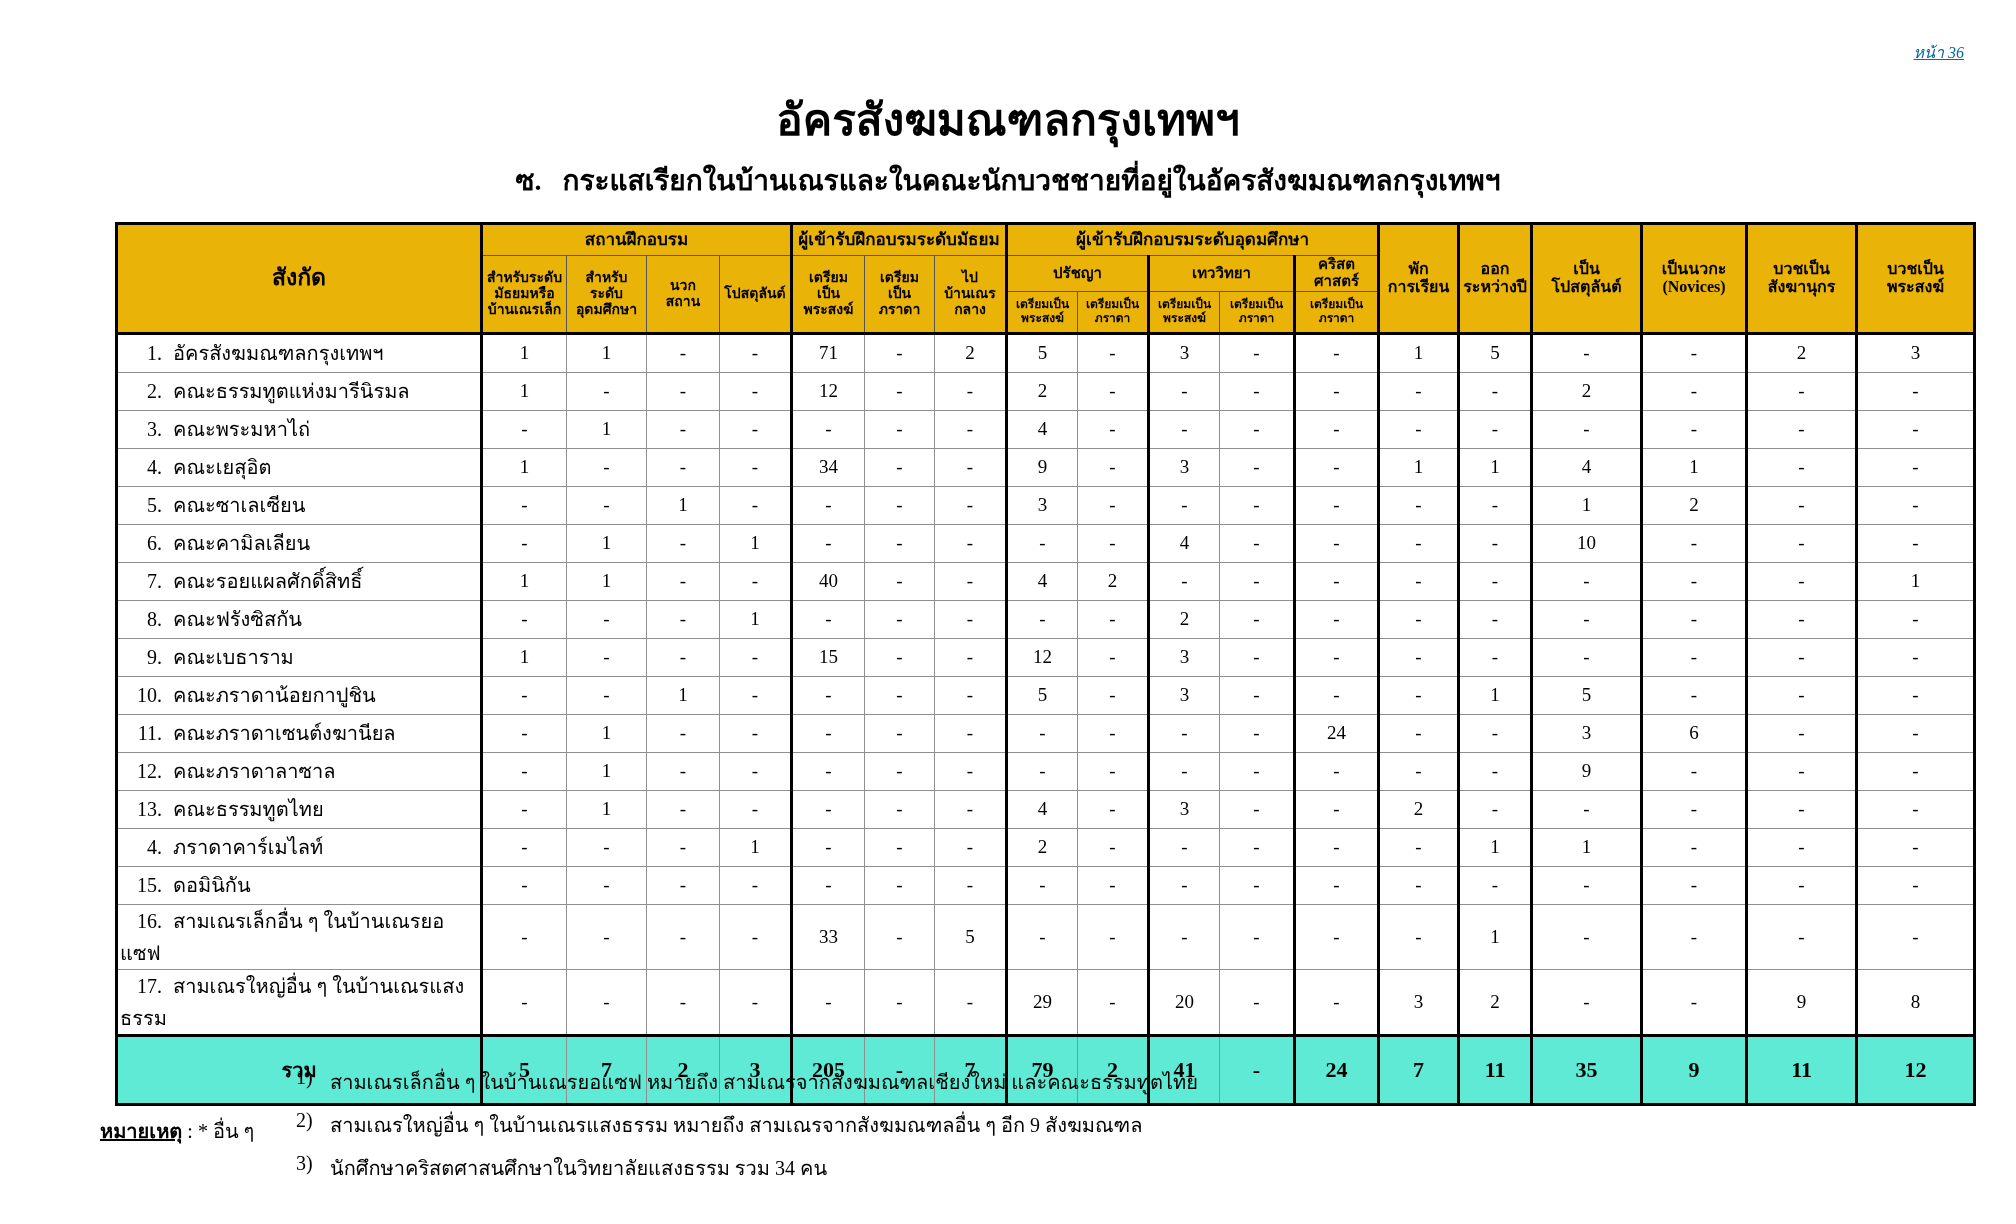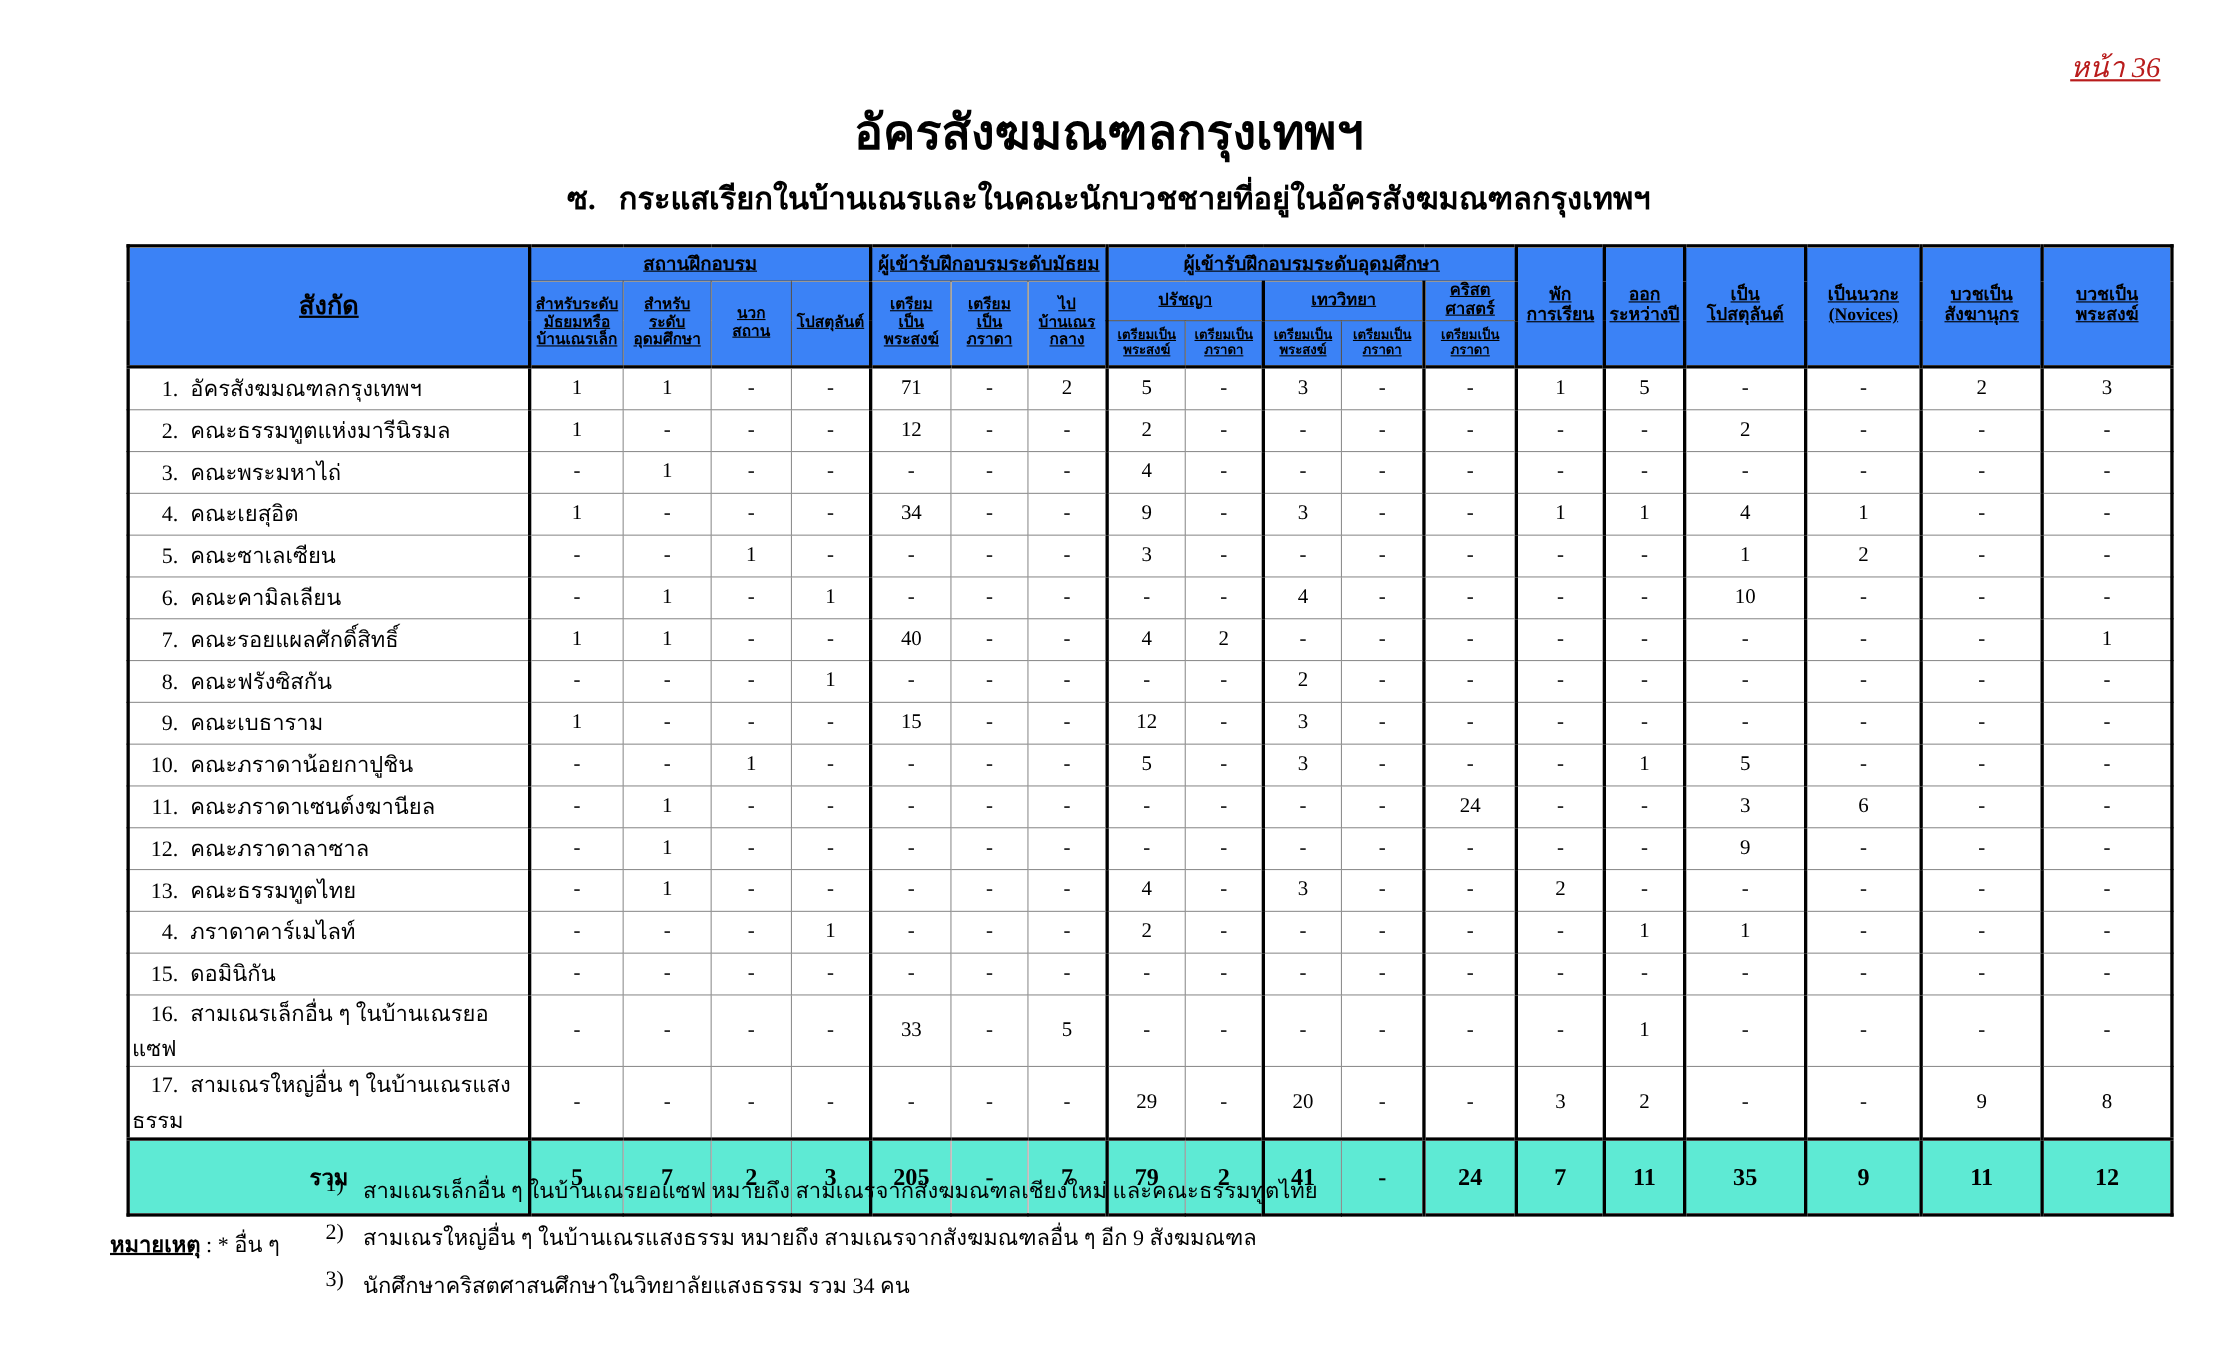--- a/index.html
+++ b/index.html
@@ -10,7 +10,7 @@
   }
   .page-no {
     position:absolute; top:40px; right:52px;
-    font-size:26px; font-style:italic; text-decoration:underline; color:#b91c1c;
+    font-size:16px; font-style:italic; text-decoration:underline; color:#0369a1;
   }
   .title {
     position:absolute; top:84px; left:0; width:100%; margin:0;

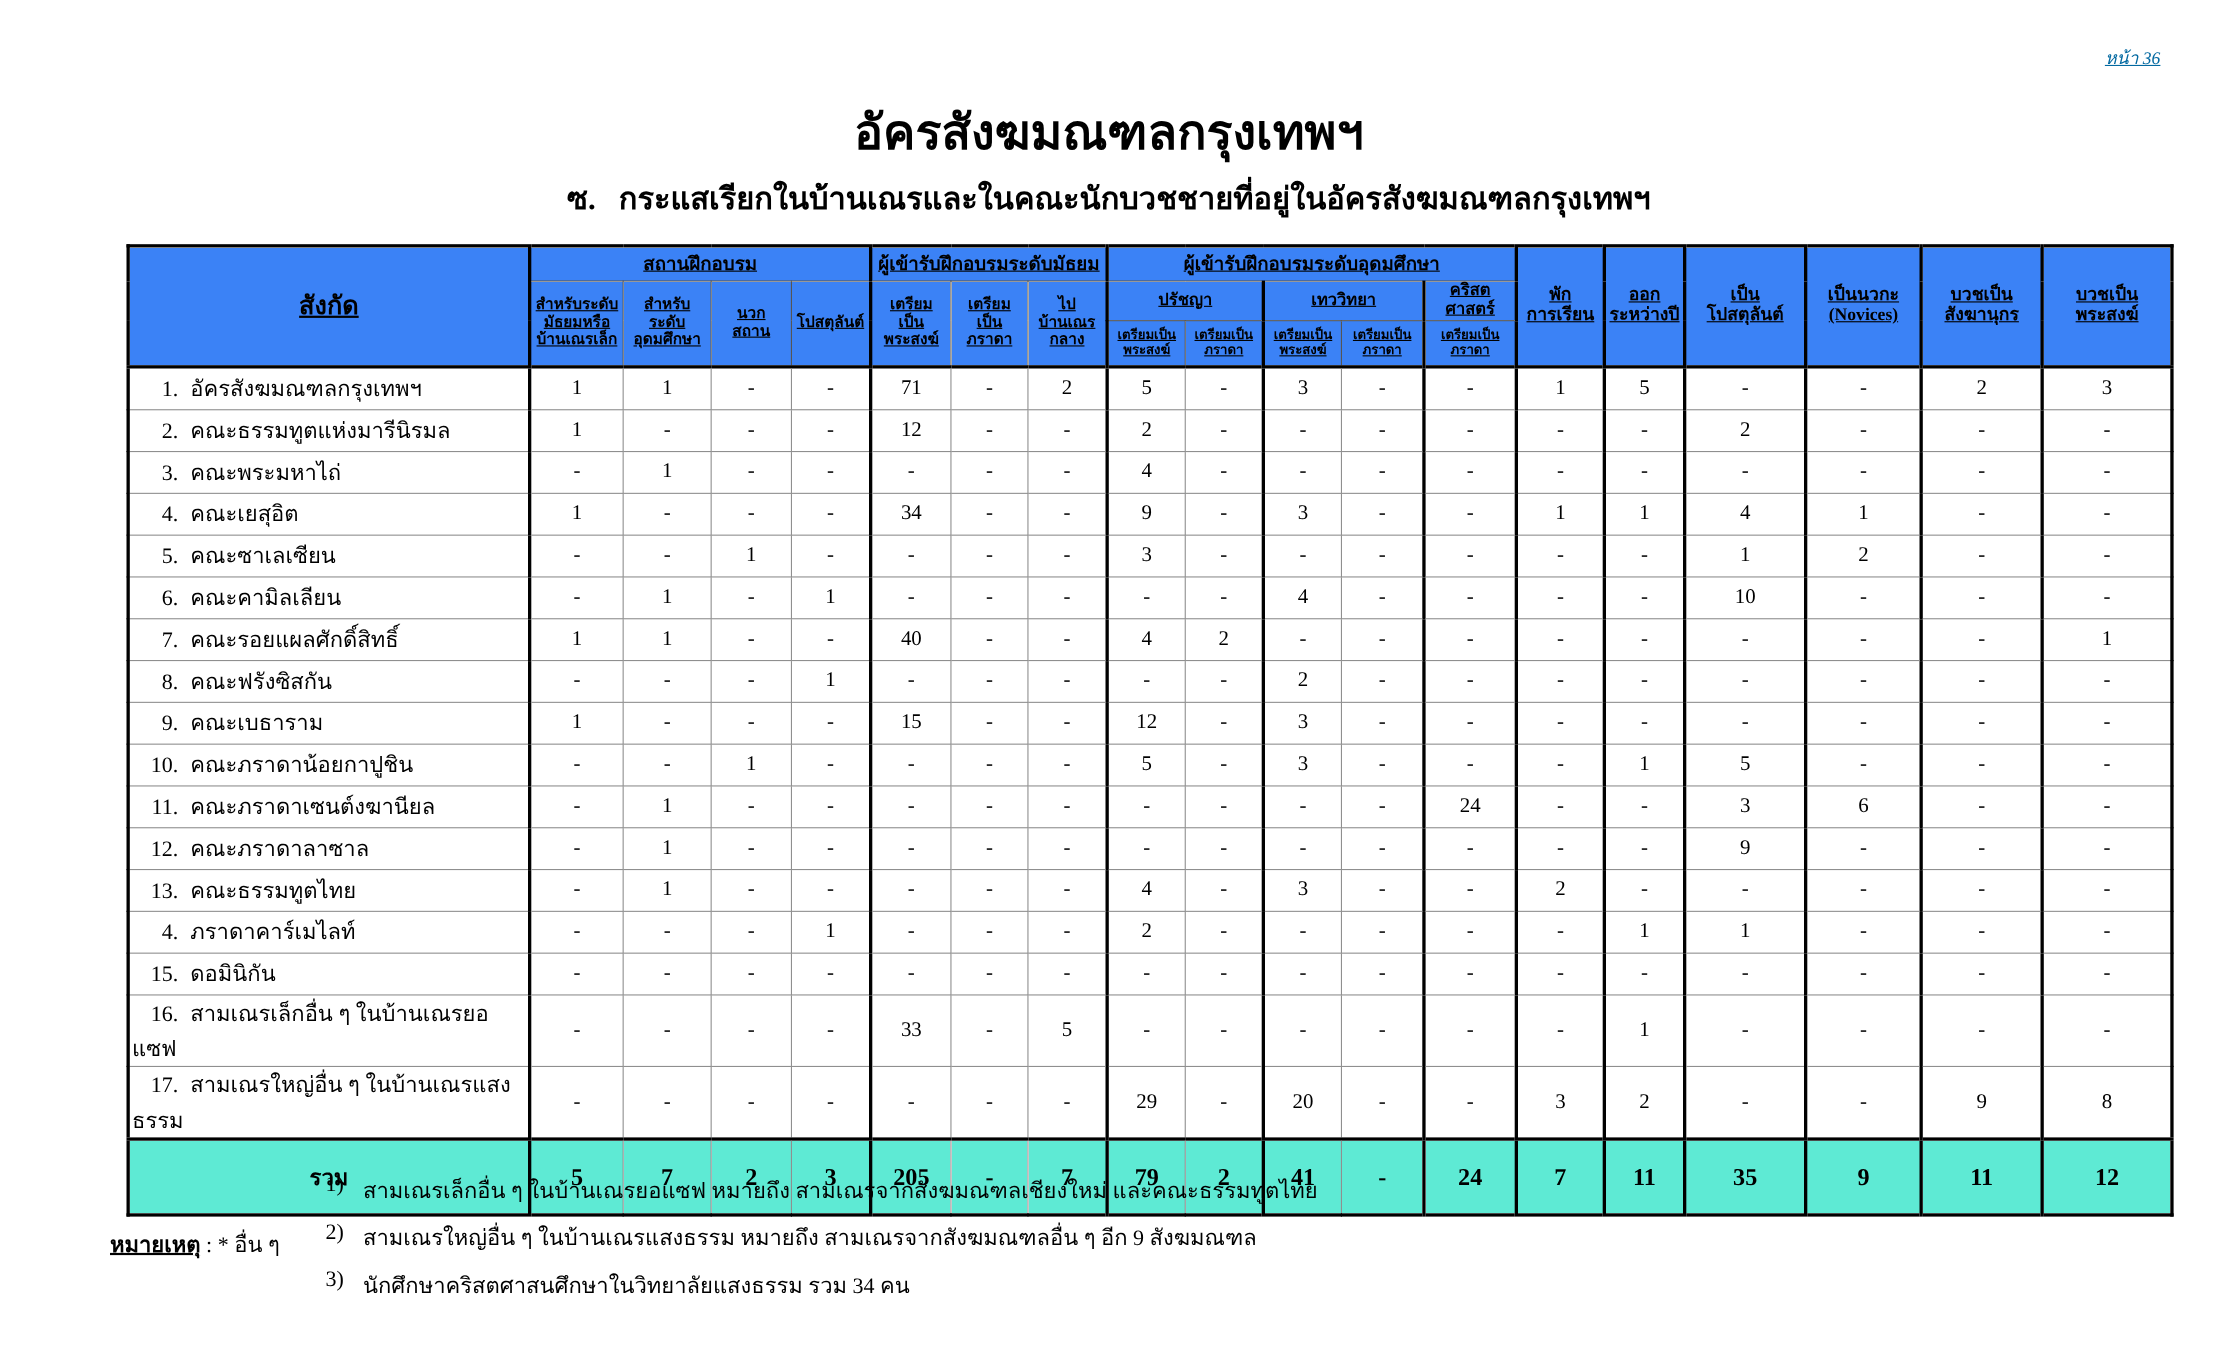--- a/index.html
+++ b/index.html
@@ -30,7 +30,7 @@
     text-align:center; vertical-align:middle;
     overflow:hidden;
   }
-  .tbl thead th { background:#3b82f6; font-weight:bold; border-color:#555; white-space:pre-line; line-height:1.15;text-decoration:underline; }
+  .tbl thead th { background:#eab308; font-weight:bold; border-color:#555; white-space:pre-line; line-height:1.15; }
   .tbl .band1 { height:32px; }
   .tbl .band2 { height:25px; }
   .tbl .band3 { height:42px; }

